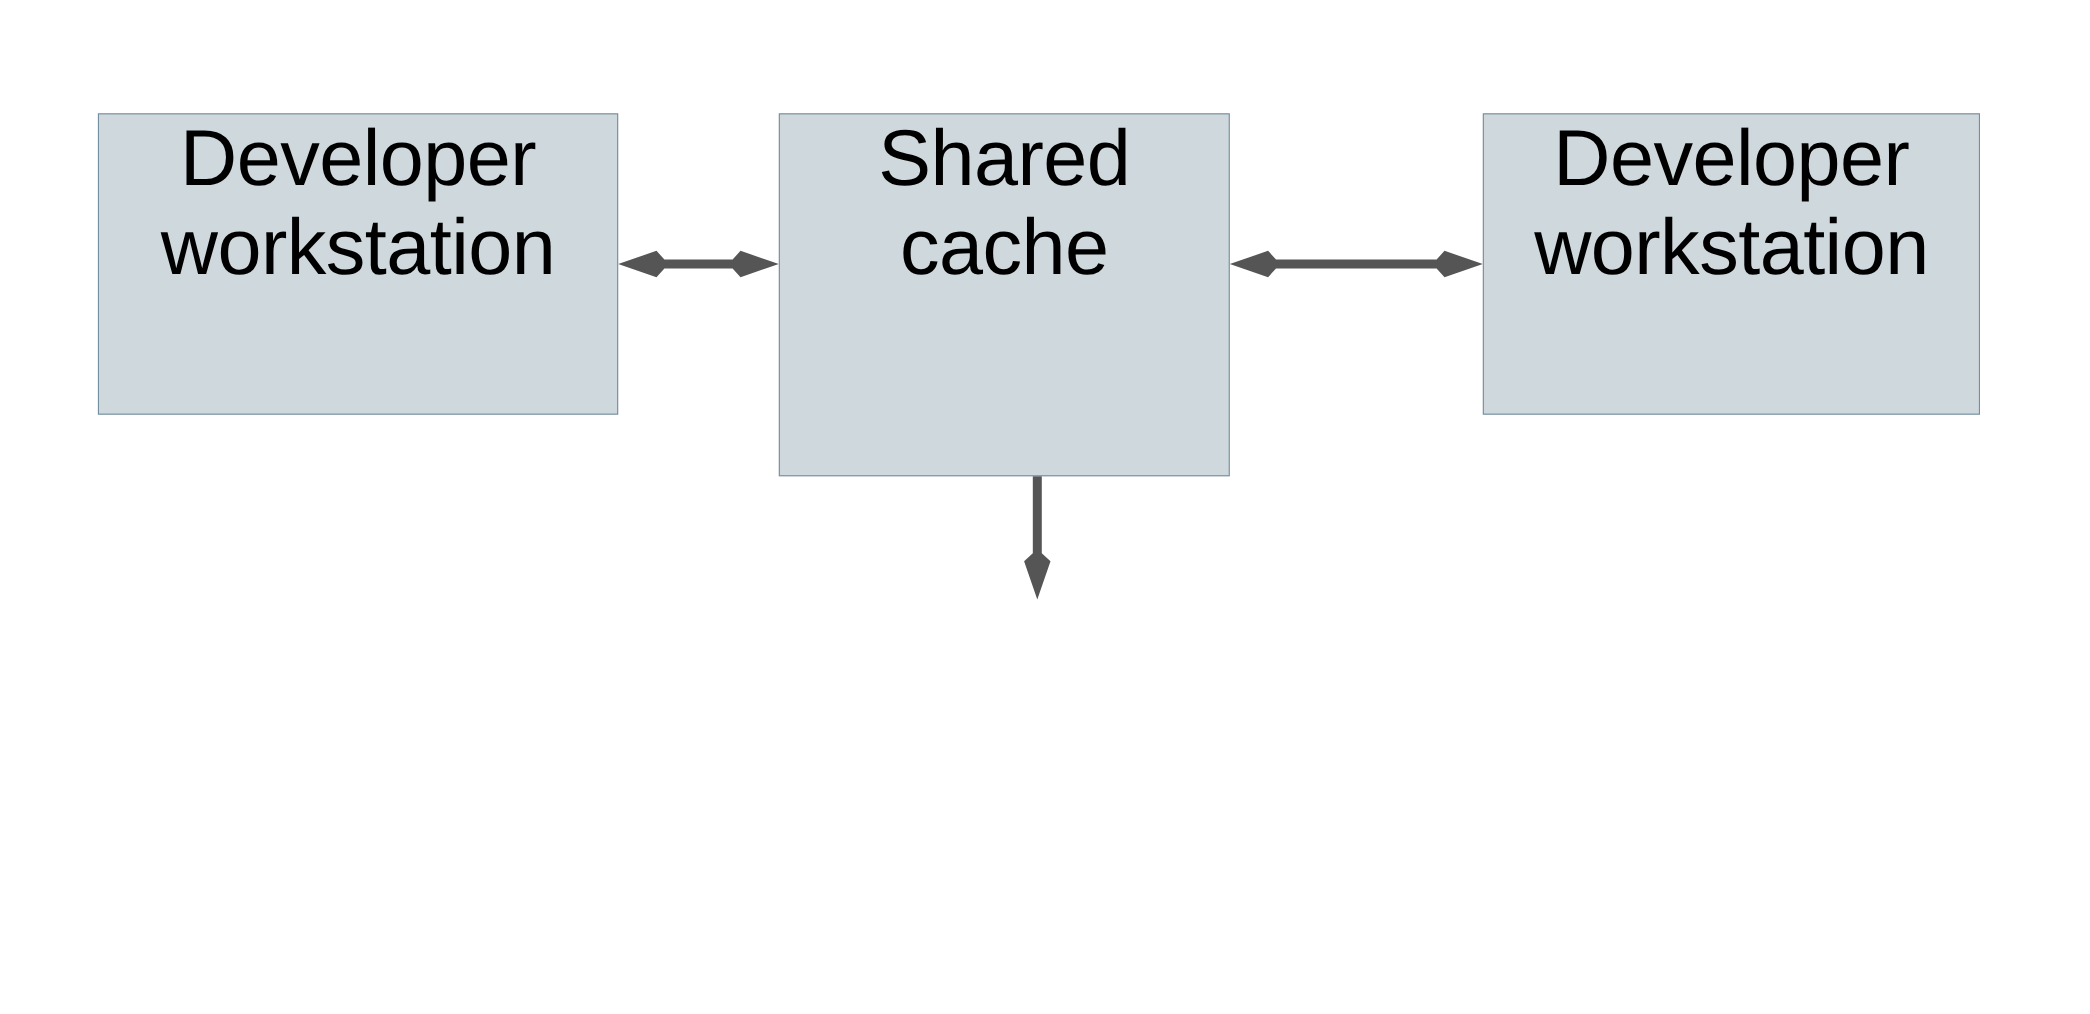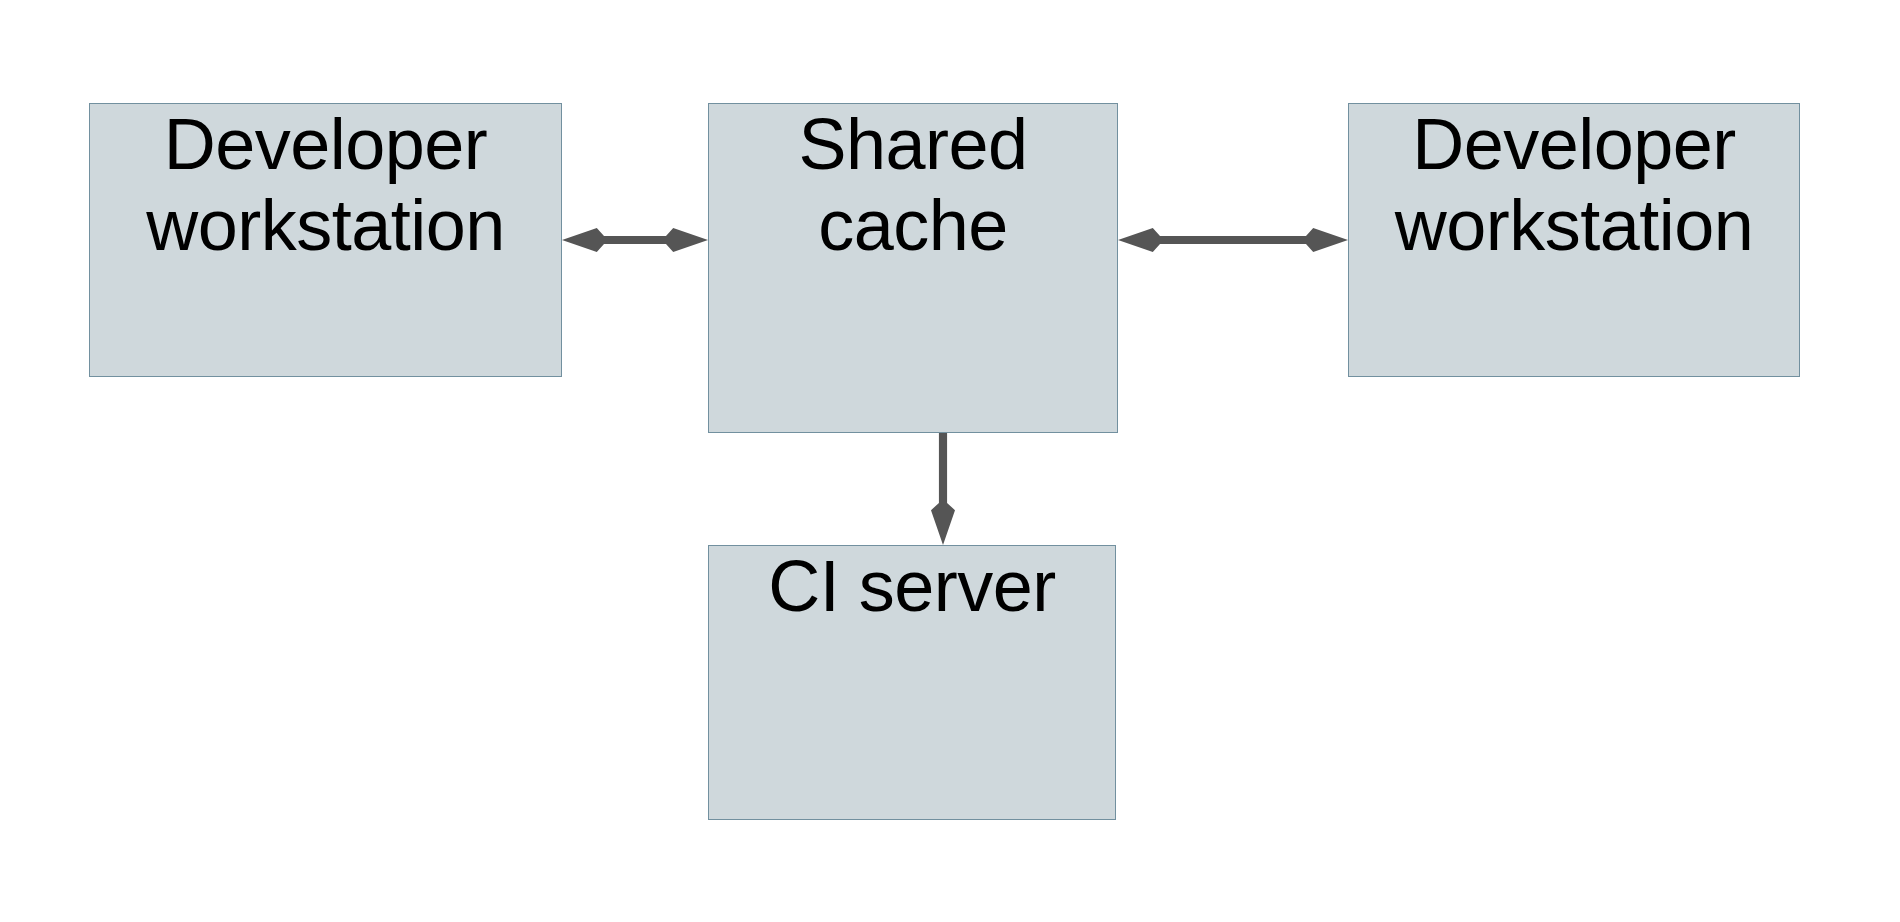--- a/index.html
+++ b/index.html
@@ -69,9 +69,6 @@
 workstation</span>
   </div>
 
-  <div class="node-box" id="node-3" style="left: 708px; top: 545px; width: 408px; height: 275px; background: rgb(207, 216, 220); border-color: rgb(114, 144, 159);">
-    <span class="node-label" style="color: rgb(0, 0, 0);">CI server</span>
-  </div>
 
   <div class="connector" id="connector-0" style="left: 562px; top: 228px; width: 146px; height: 24px;">
       <svg width="146" height="24" viewBox="0 0 146 24" xmlns="http://www.w3.org/2000/svg">

